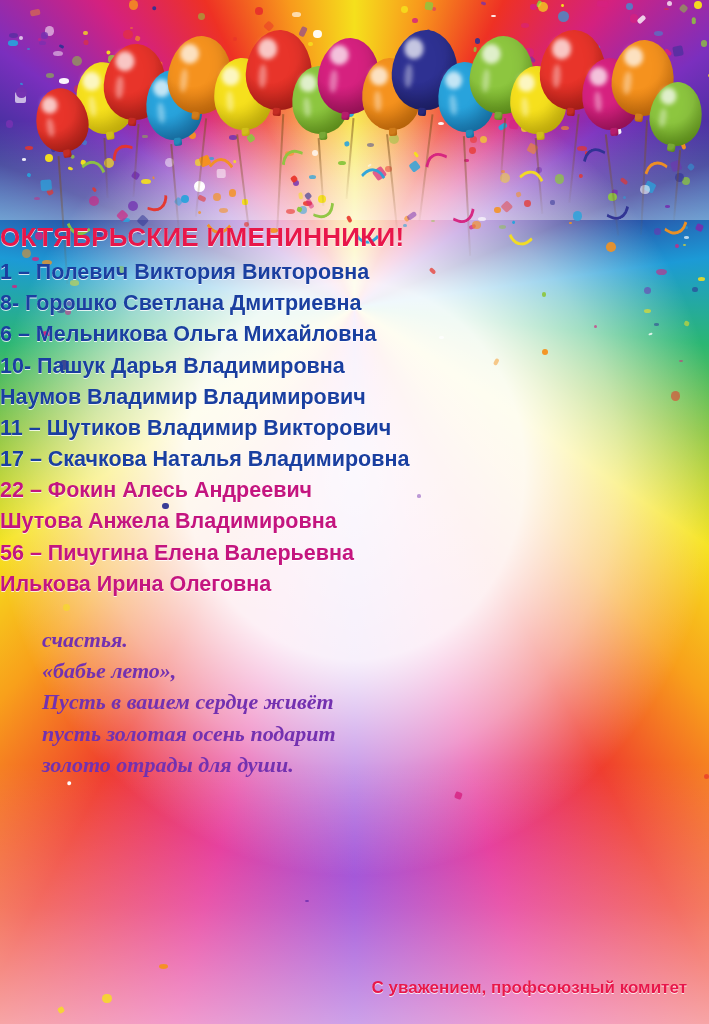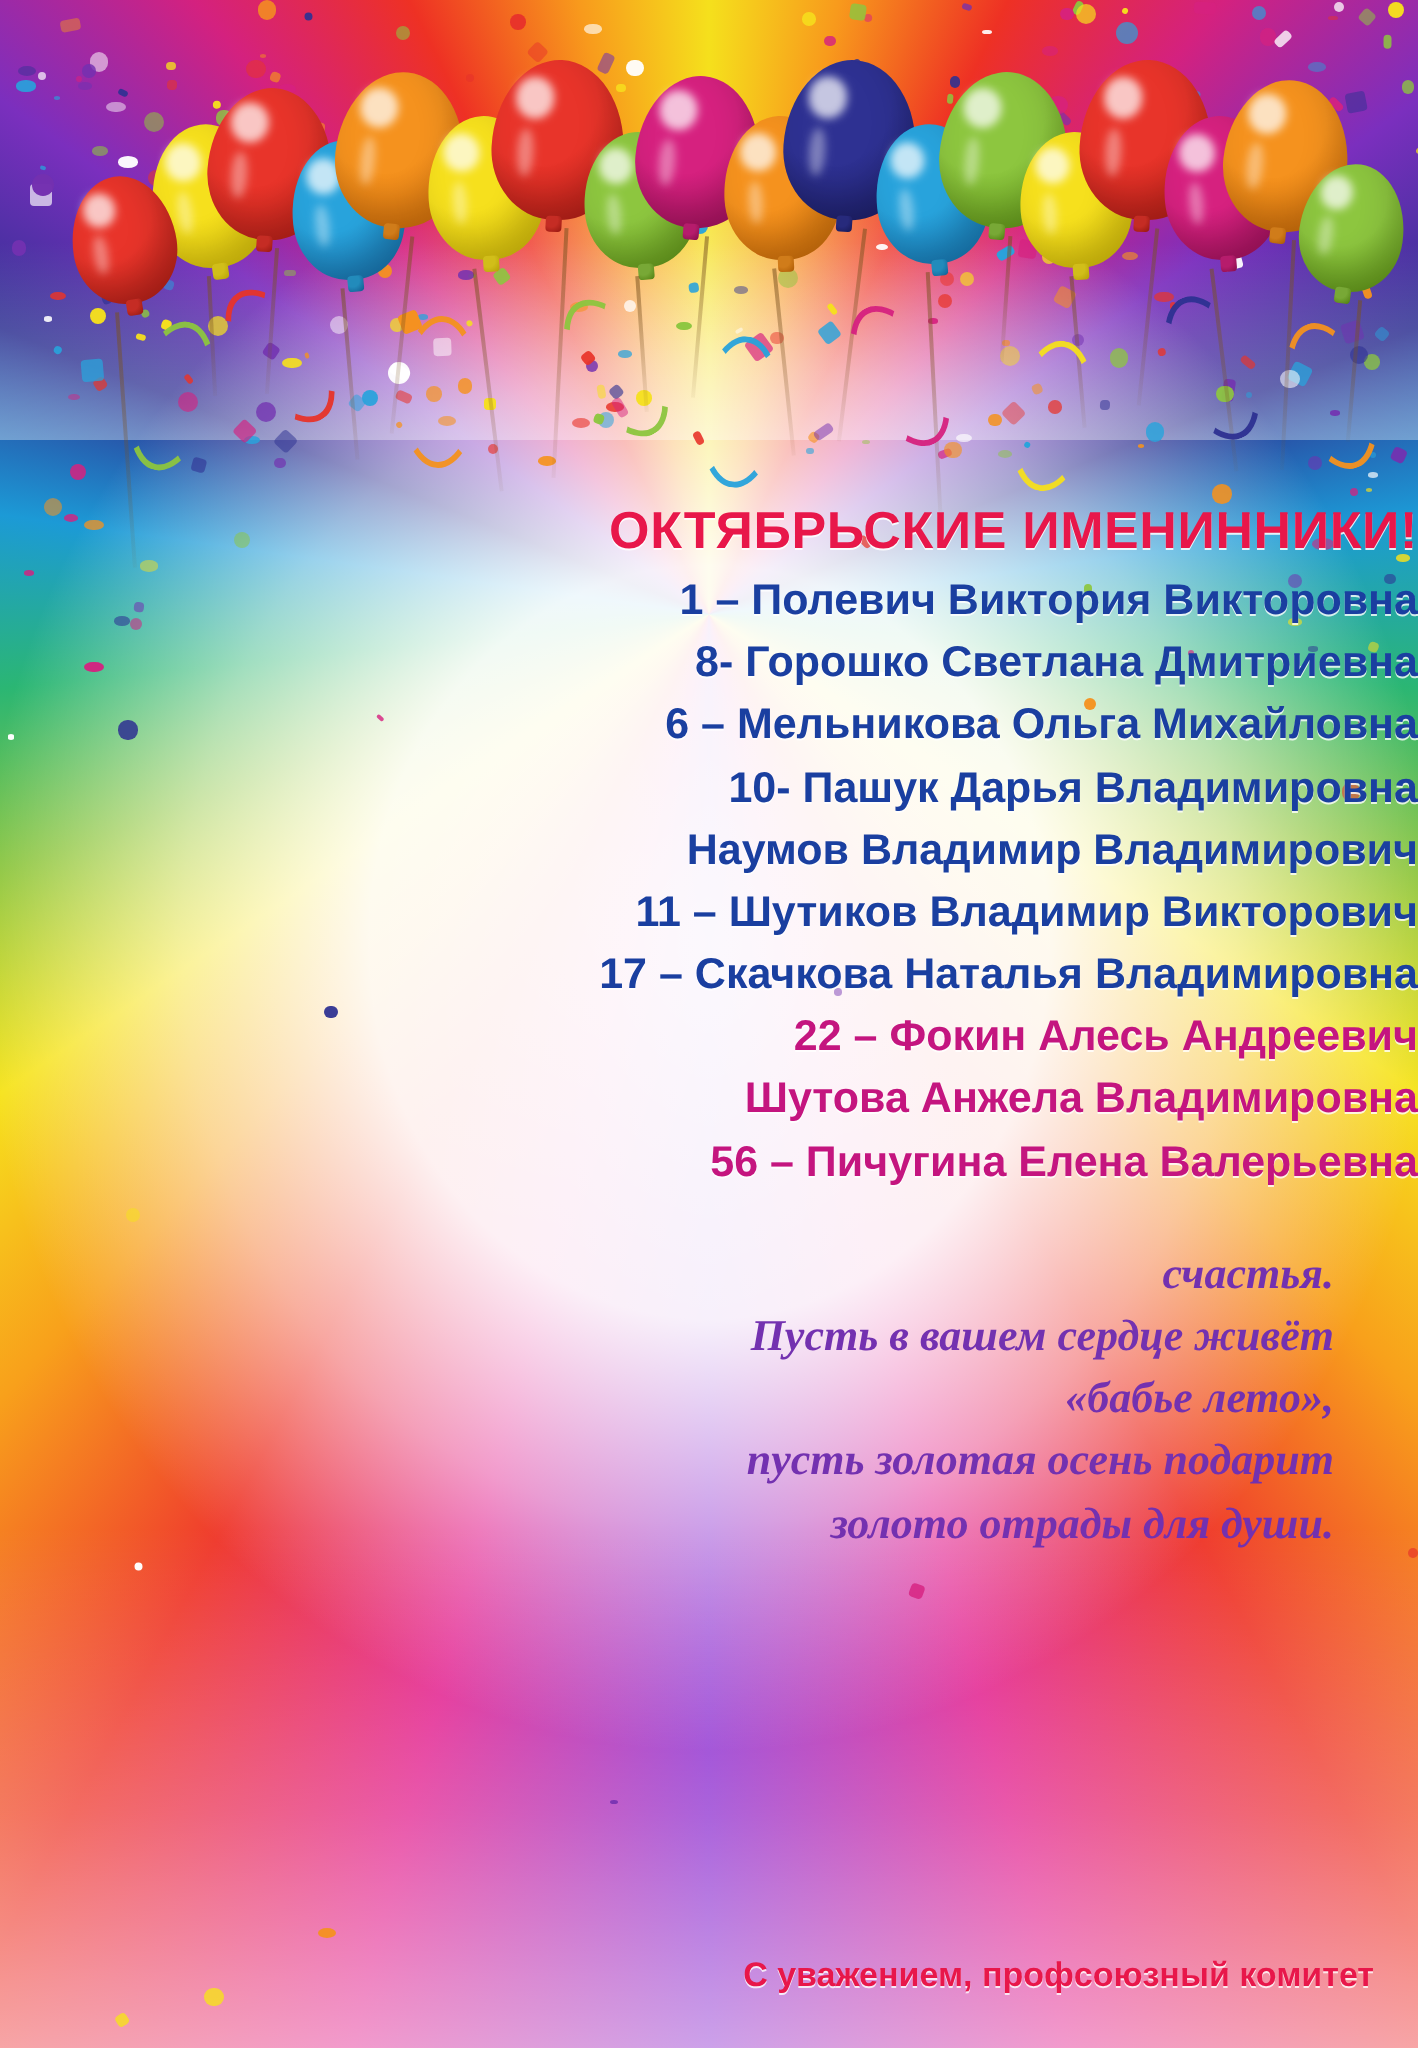--- a/index.html
+++ b/index.html
@@ -147,8 +147,7 @@
     position: absolute;
     left: 0; right: 0;
     top: 222px;
-    text-align: right;
-    margin-top: 28px;
+    text-align: left;
   }
   .title {
     font-size: 26px;

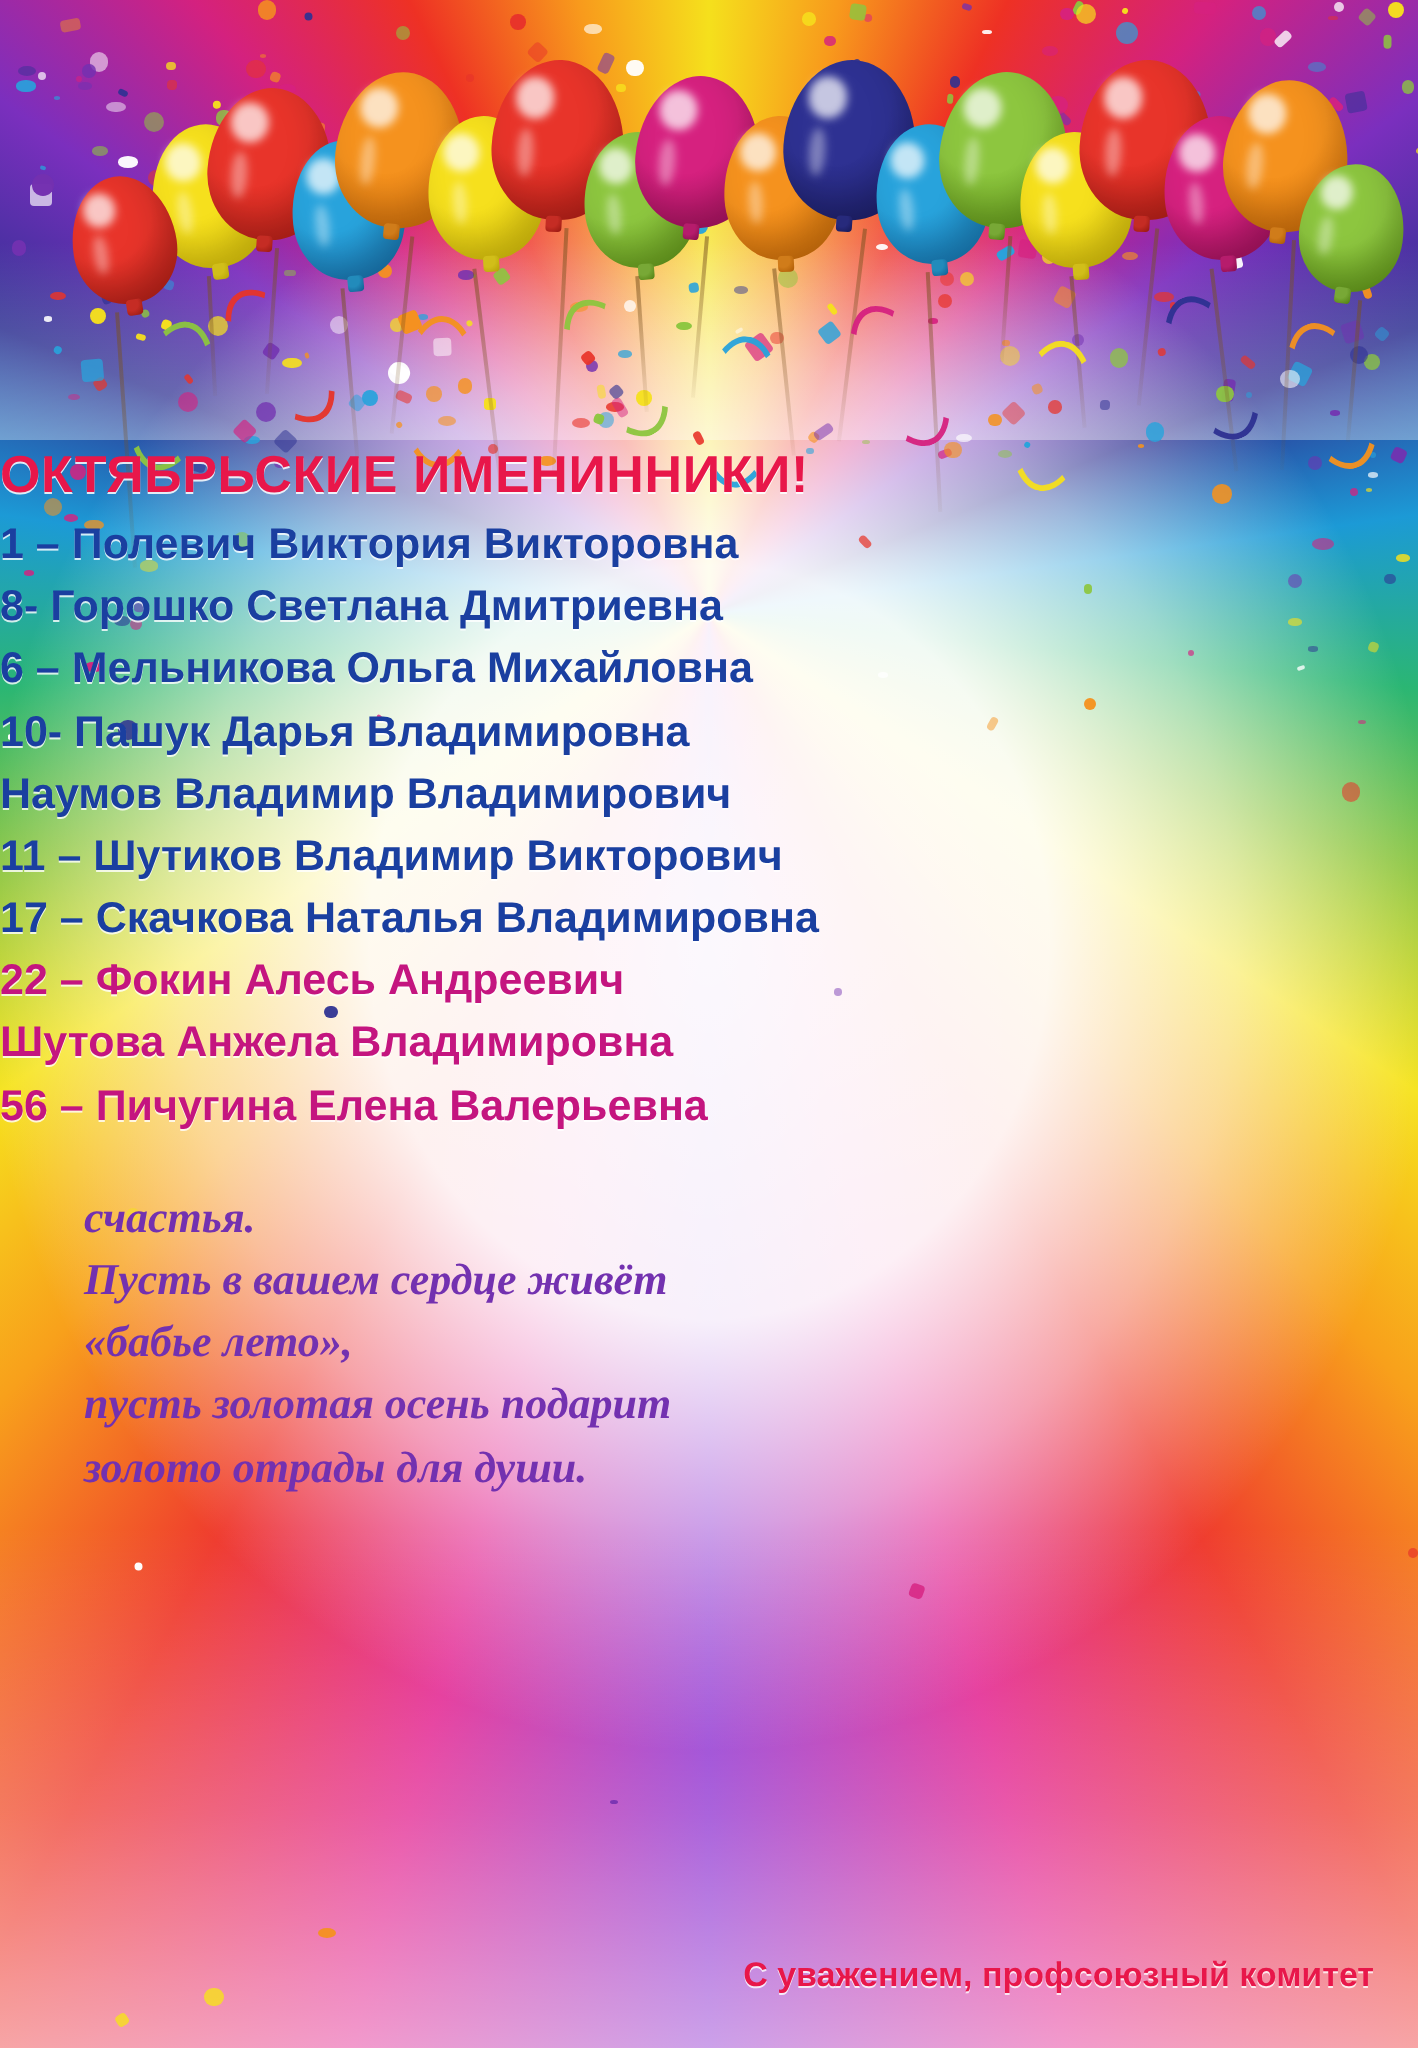--- a/index.html
+++ b/index.html
@@ -630,6 +630,7 @@
         <div class="name-line" style="color: rgb(196, 21, 127);">22 – Фокин Алесь Андреевич</div>
         <div class="name-line" style="color: rgb(196, 21, 127);">Шутова Анжела Владимировна</div>
         <div class="name-line" style="color: rgb(196, 21, 127);">56 – Пичугина Елена Валерьевна</div>
+        <div class="name-line" style="color: rgb(196, 21, 127);">Илькова Ирина Олеговна</div>
       </div>
 
     <div class="wish">

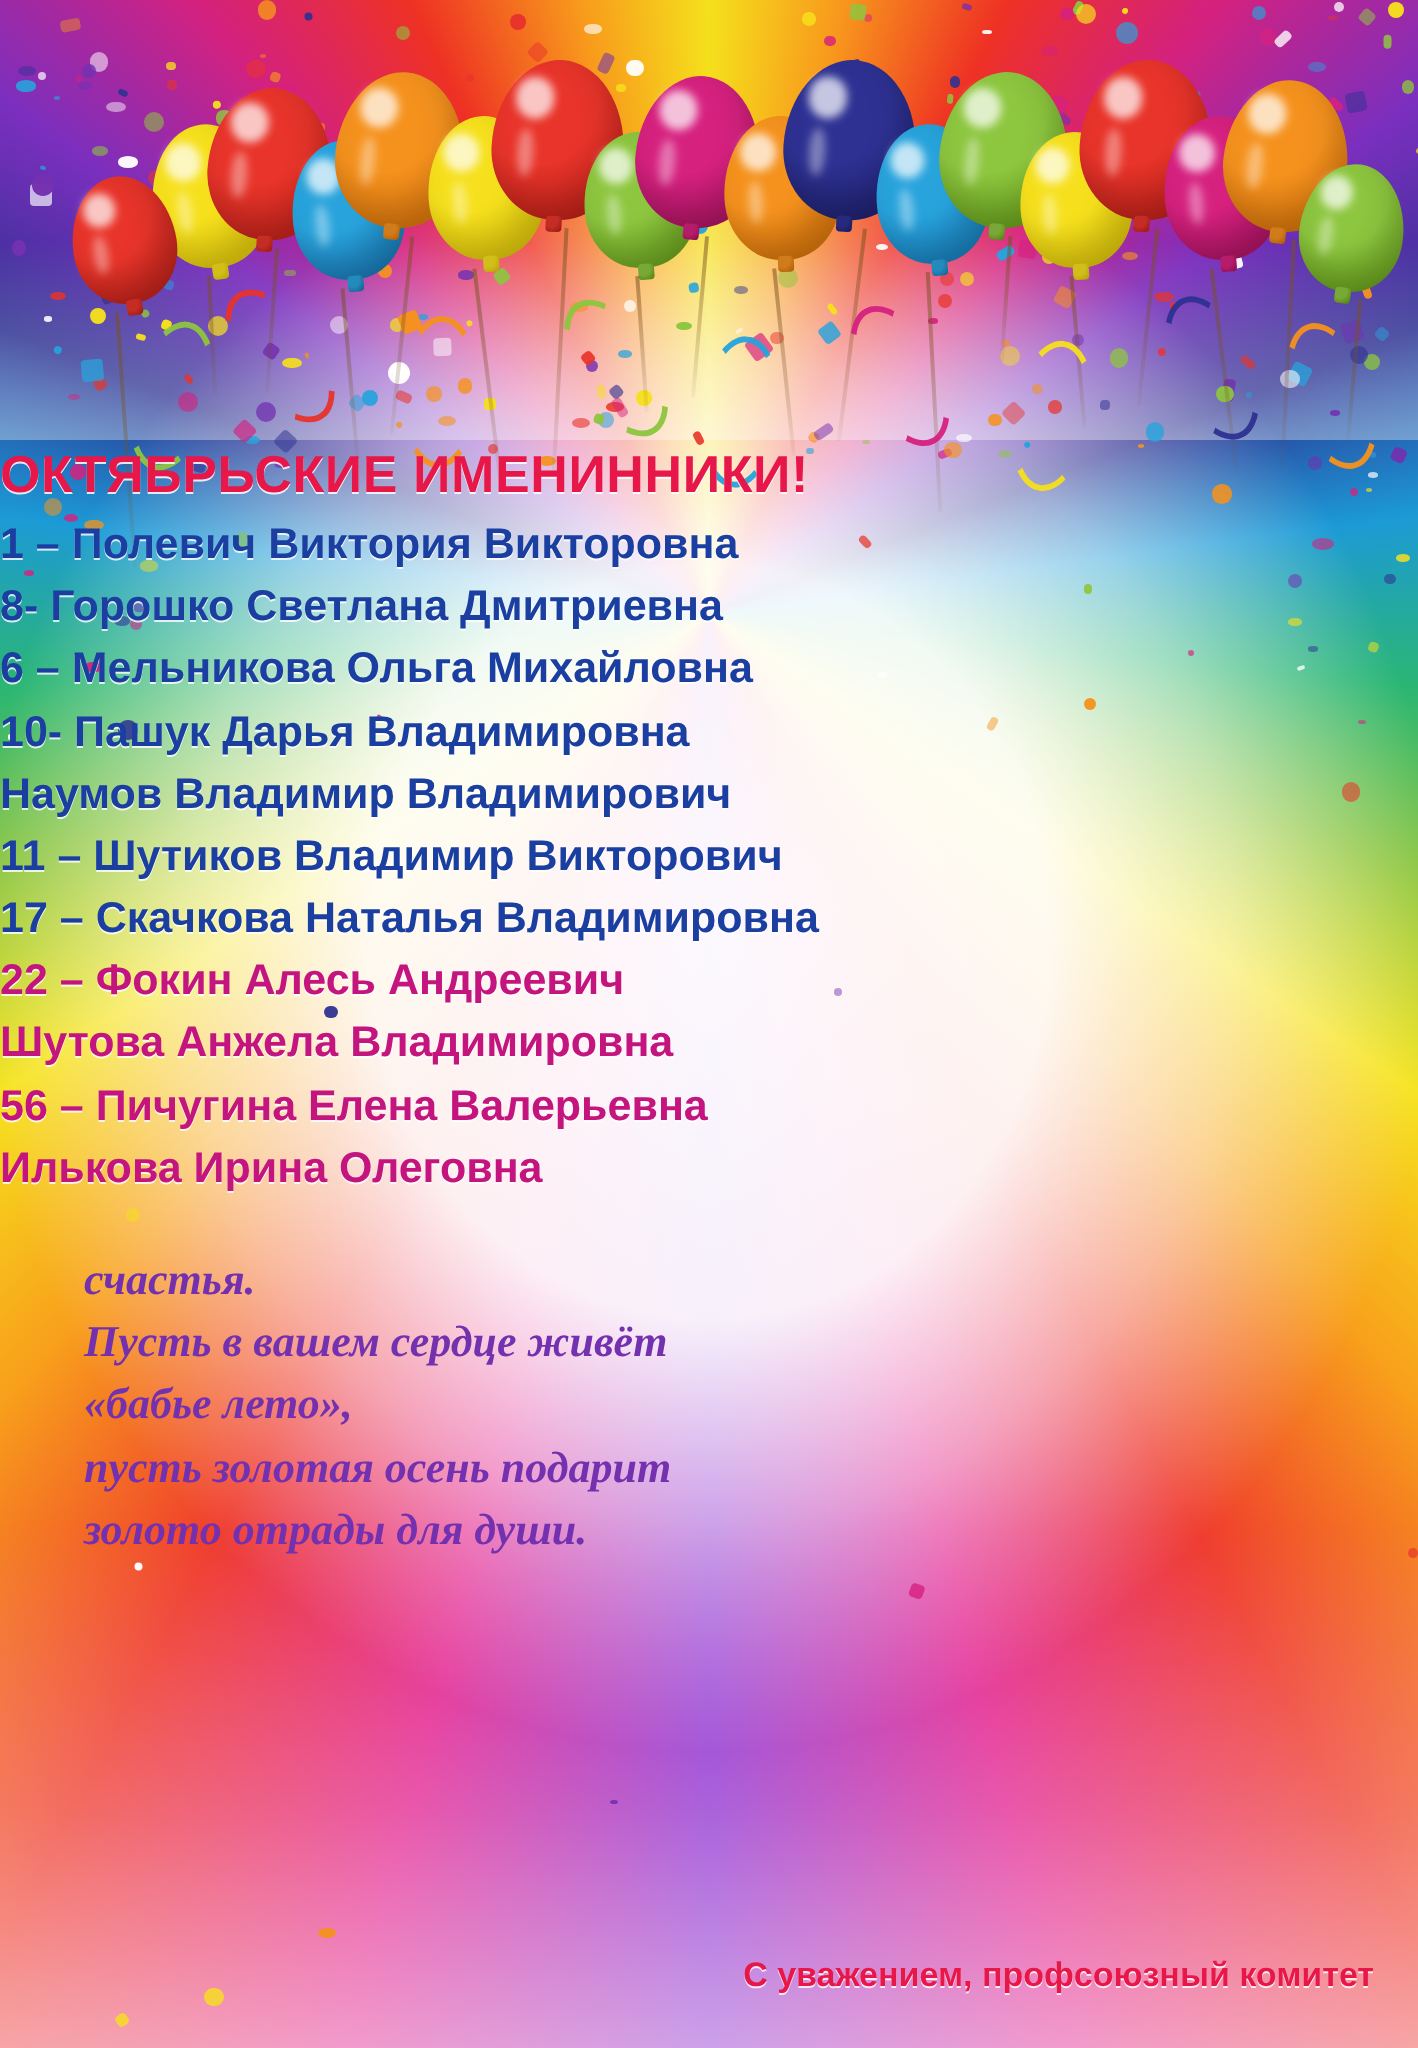--- a/index.html
+++ b/index.html
@@ -635,8 +635,8 @@
 
     <div class="wish">
       <p class="blk">счастья.</p>
+      <p class="blk">«бабье лето»,</p>
       <p class="blk">Пусть в вашем сердце живёт</p>
-      <p class="blk">«бабье лето»,</p>
       <p class="blk">пусть золотая осень подарит</p>
       <p class="blk">золото отрады для души.</p>
     </div>

